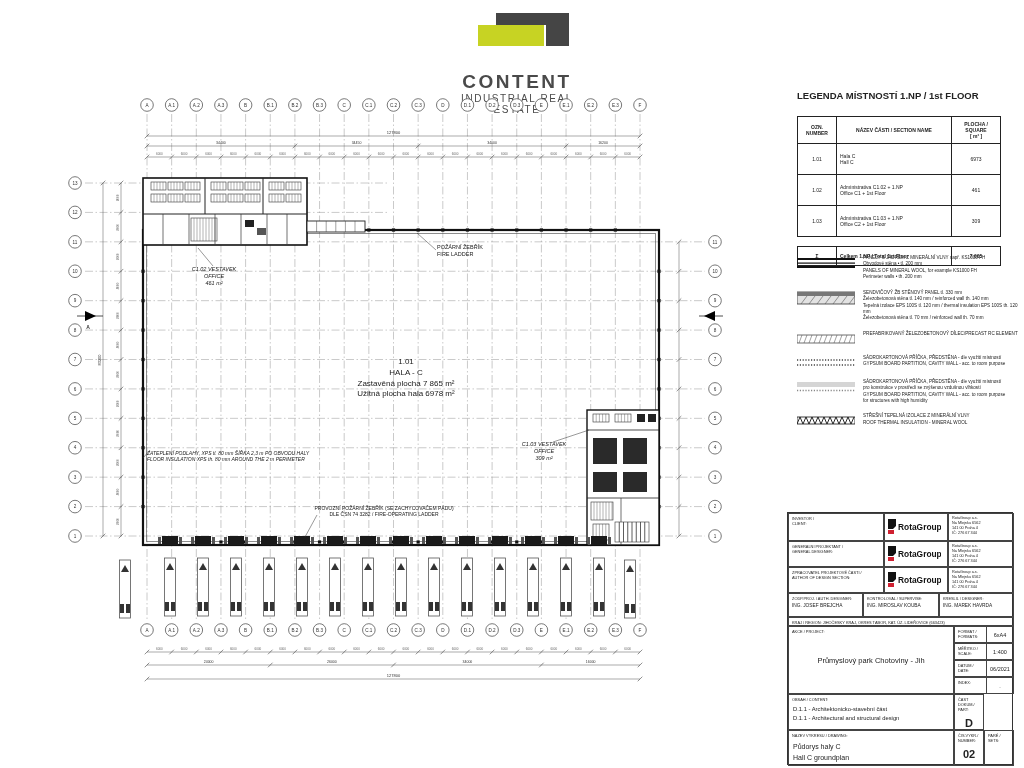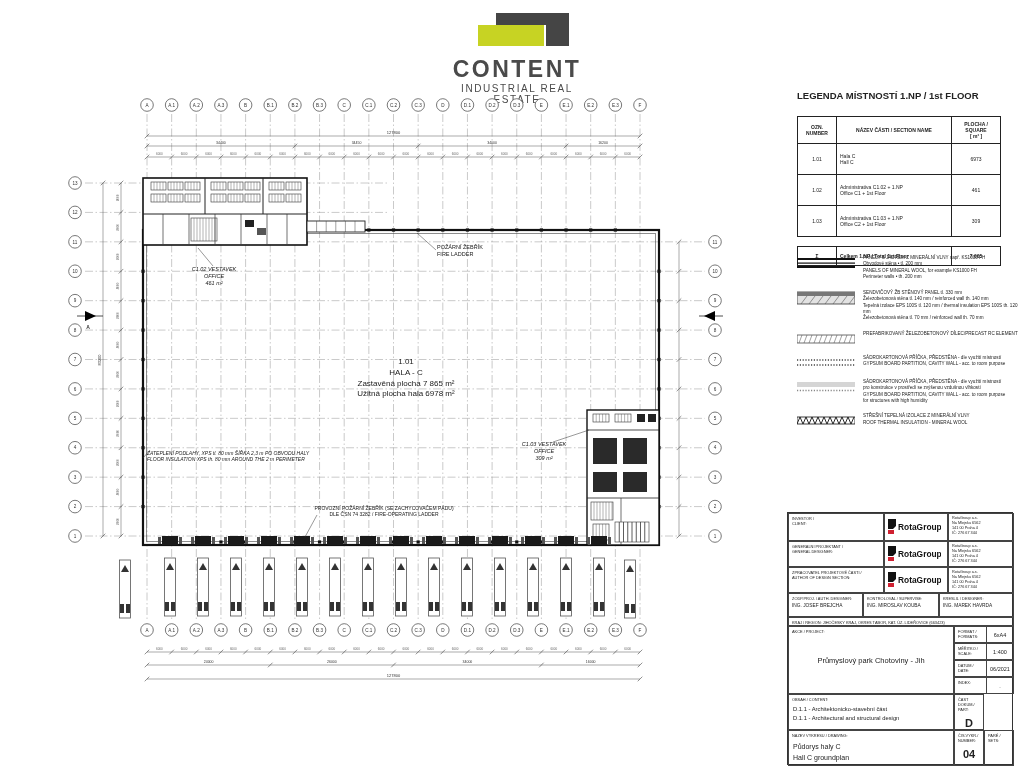--- a/index.html
+++ b/index.html
@@ -10,7 +10,7 @@
 
   
   #logo{left:438px;top:8px;width:158px;text-align:center;}
-  #logo .word{font-size:23px;font-weight:700;letter-spacing:2.5px;color:#4a4a4a;line-height:1;margin-top:4px;}
+  #logo .word{font-size:19px;font-weight:700;letter-spacing:2.5px;color:#4a4a4a;line-height:1;margin-top:18px;}
   #logo .tag{font-size:10px;letter-spacing:1.6px;color:#4a4a4a;margin-top:2px;}
 
   

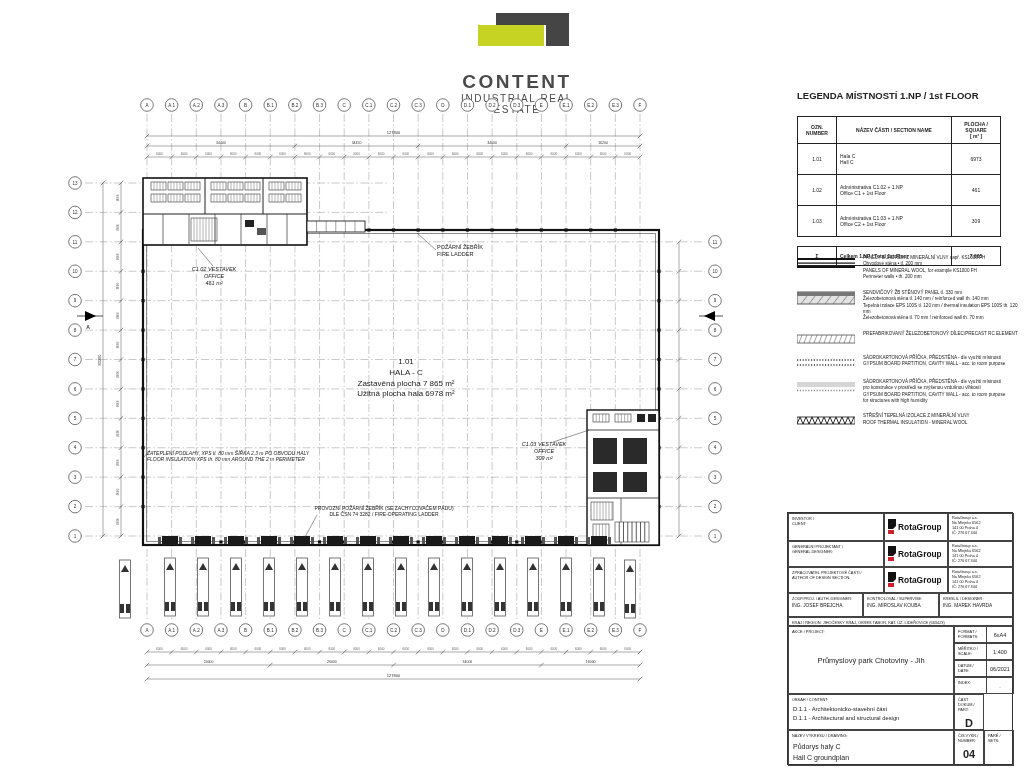--- a/index.html
+++ b/index.html
@@ -992,7 +992,7 @@
     <div class="tb-cell" style="left:166px;top:217px;width:30px;height:36px;">
       <div class="tb-lab pre">ČÍS.VÝKR./
 NUMBER:</div>
-      <div class="big-val">04</div>
+      <div class="big-val">02</div>
     </div>
     <div class="tb-cell" style="left:196px;top:217px;width:30px;height:36px;">
       <div class="tb-lab pre">PARÉ /

